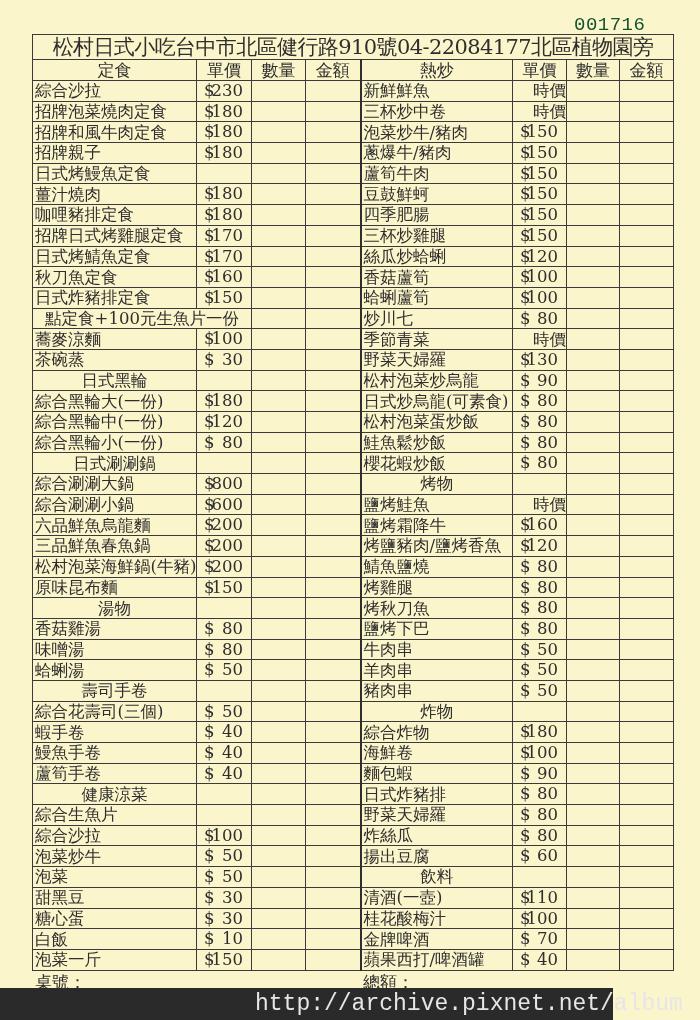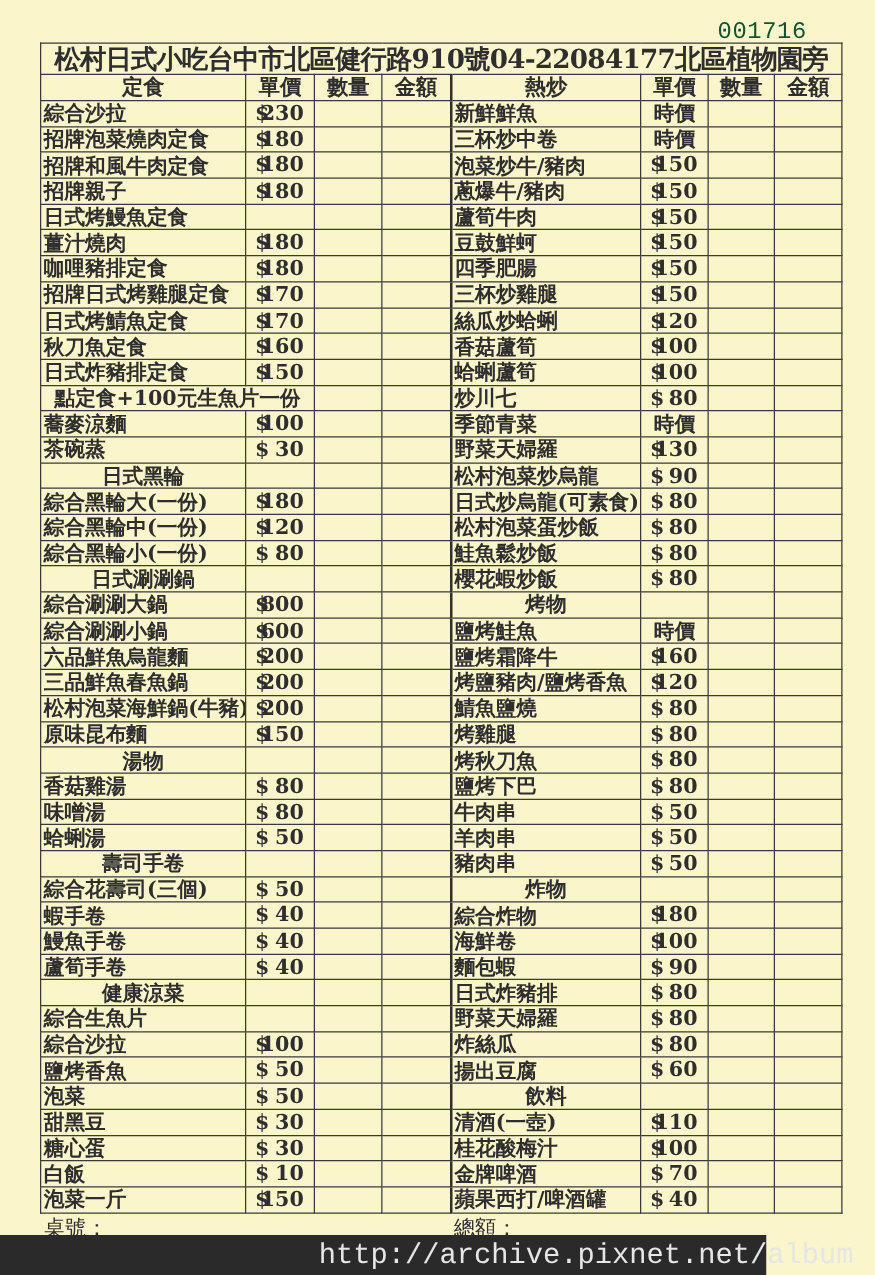--- a/index.html
+++ b/index.html
@@ -18,7 +18,6 @@
     position: absolute; left: 32px; top: 34px; width: 641px;
     border-collapse: collapse; table-layout: fixed;
     border: 1.5px solid #2f2f2f;
-    font-weight: bold;
   }
   table.menu td {
     border: 1px solid #3a3a3a;

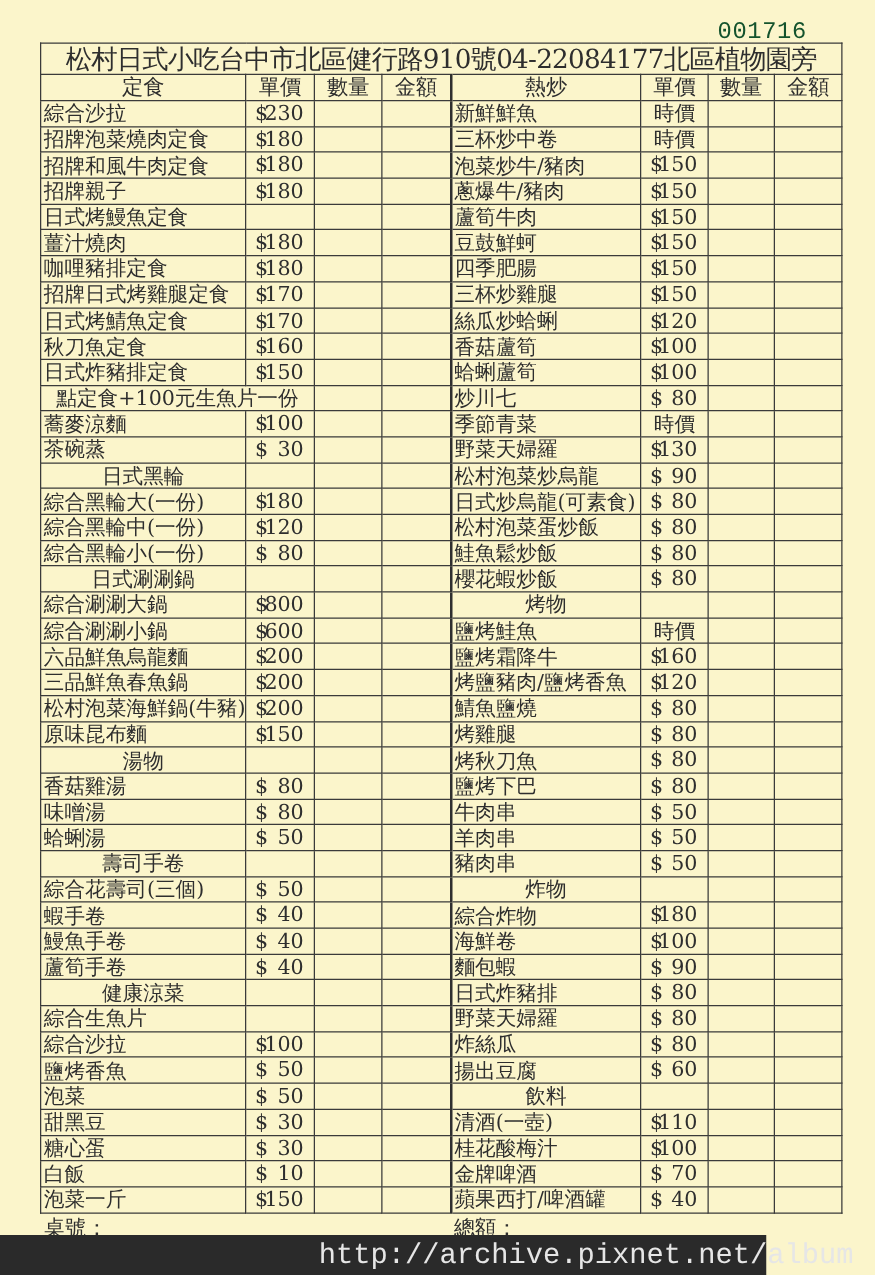--- a/index.html
+++ b/index.html
@@ -35,7 +35,7 @@
   td.price { position: relative; }
   td.price .cur { position: absolute; left: 7px; top: 0; line-height: 20px; }
   td.price .num { position: absolute; right: 8px; top: 0; line-height: 20px; }
-  td.price .mkt { display: block; text-align: center; }
+  td.price .mkt { display: block; text-align: right; }
   td.split-r { border-right: 2px solid #2f2f2f !important; }
   .footer-label {
     position: absolute; font-size: 17px; top: 971px;

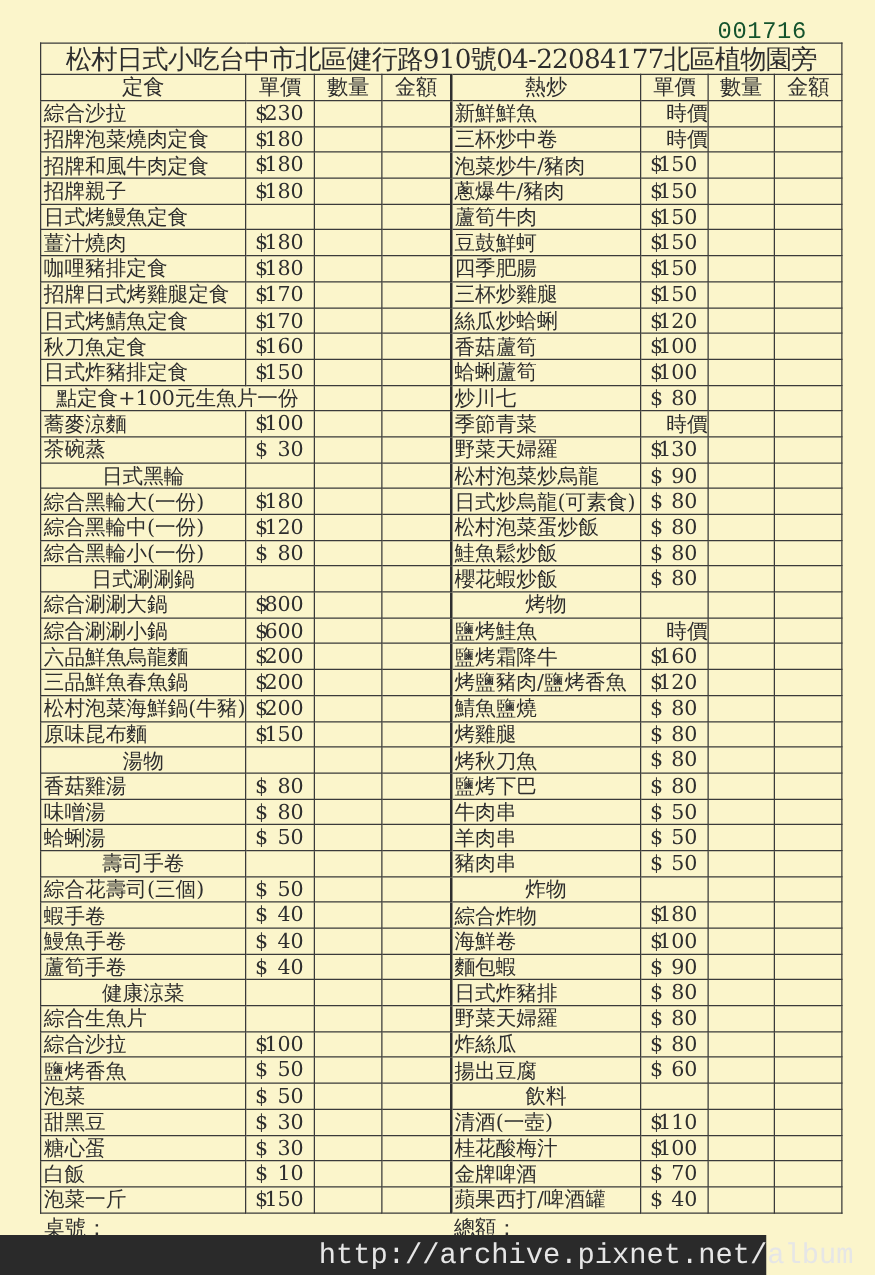--- a/index.html
+++ b/index.html
@@ -639,7 +639,7 @@
     <td class="amt"></td>
   </tr>
       <tr class="data-row">
-    <td class="item">鹽烤香魚</td>
+    <td class="item">泡菜炒牛</td>
     <td class="price">
           <span class="cur">$</span>
           <span class="num">50</span>

